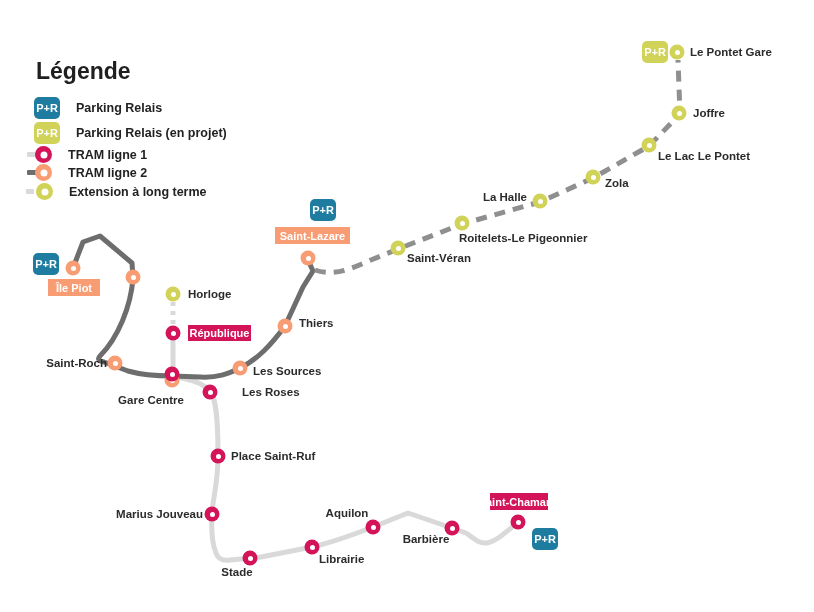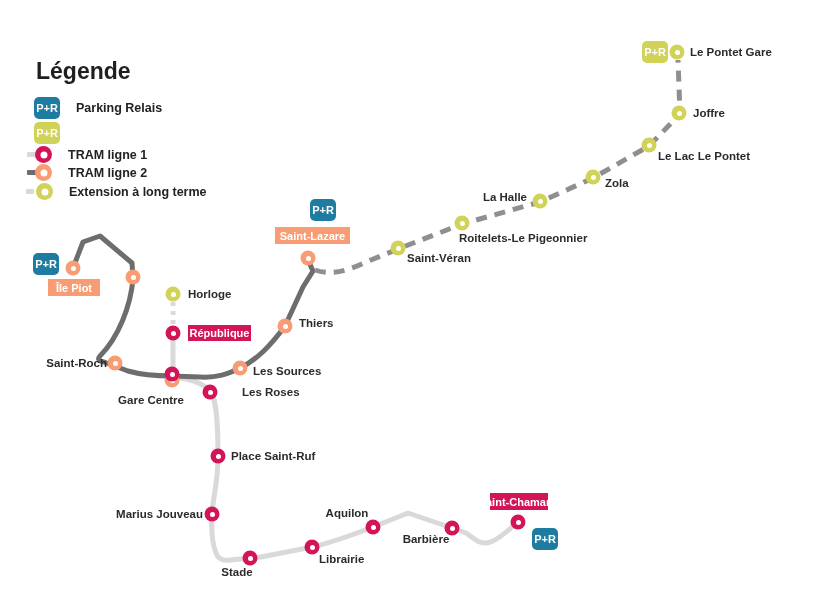--- a/index.html
+++ b/index.html
@@ -144,6 +144,7 @@
 
     <div class="legend-row" style="left:34px; top:122px">
       <span class="pr-badge pr-planned">P+R</span>
+      <span class="legend-label">Parking Relais (en projet)</span>
     </div>
 
     <div class="legend-row" style="left:27px; top:146px">

